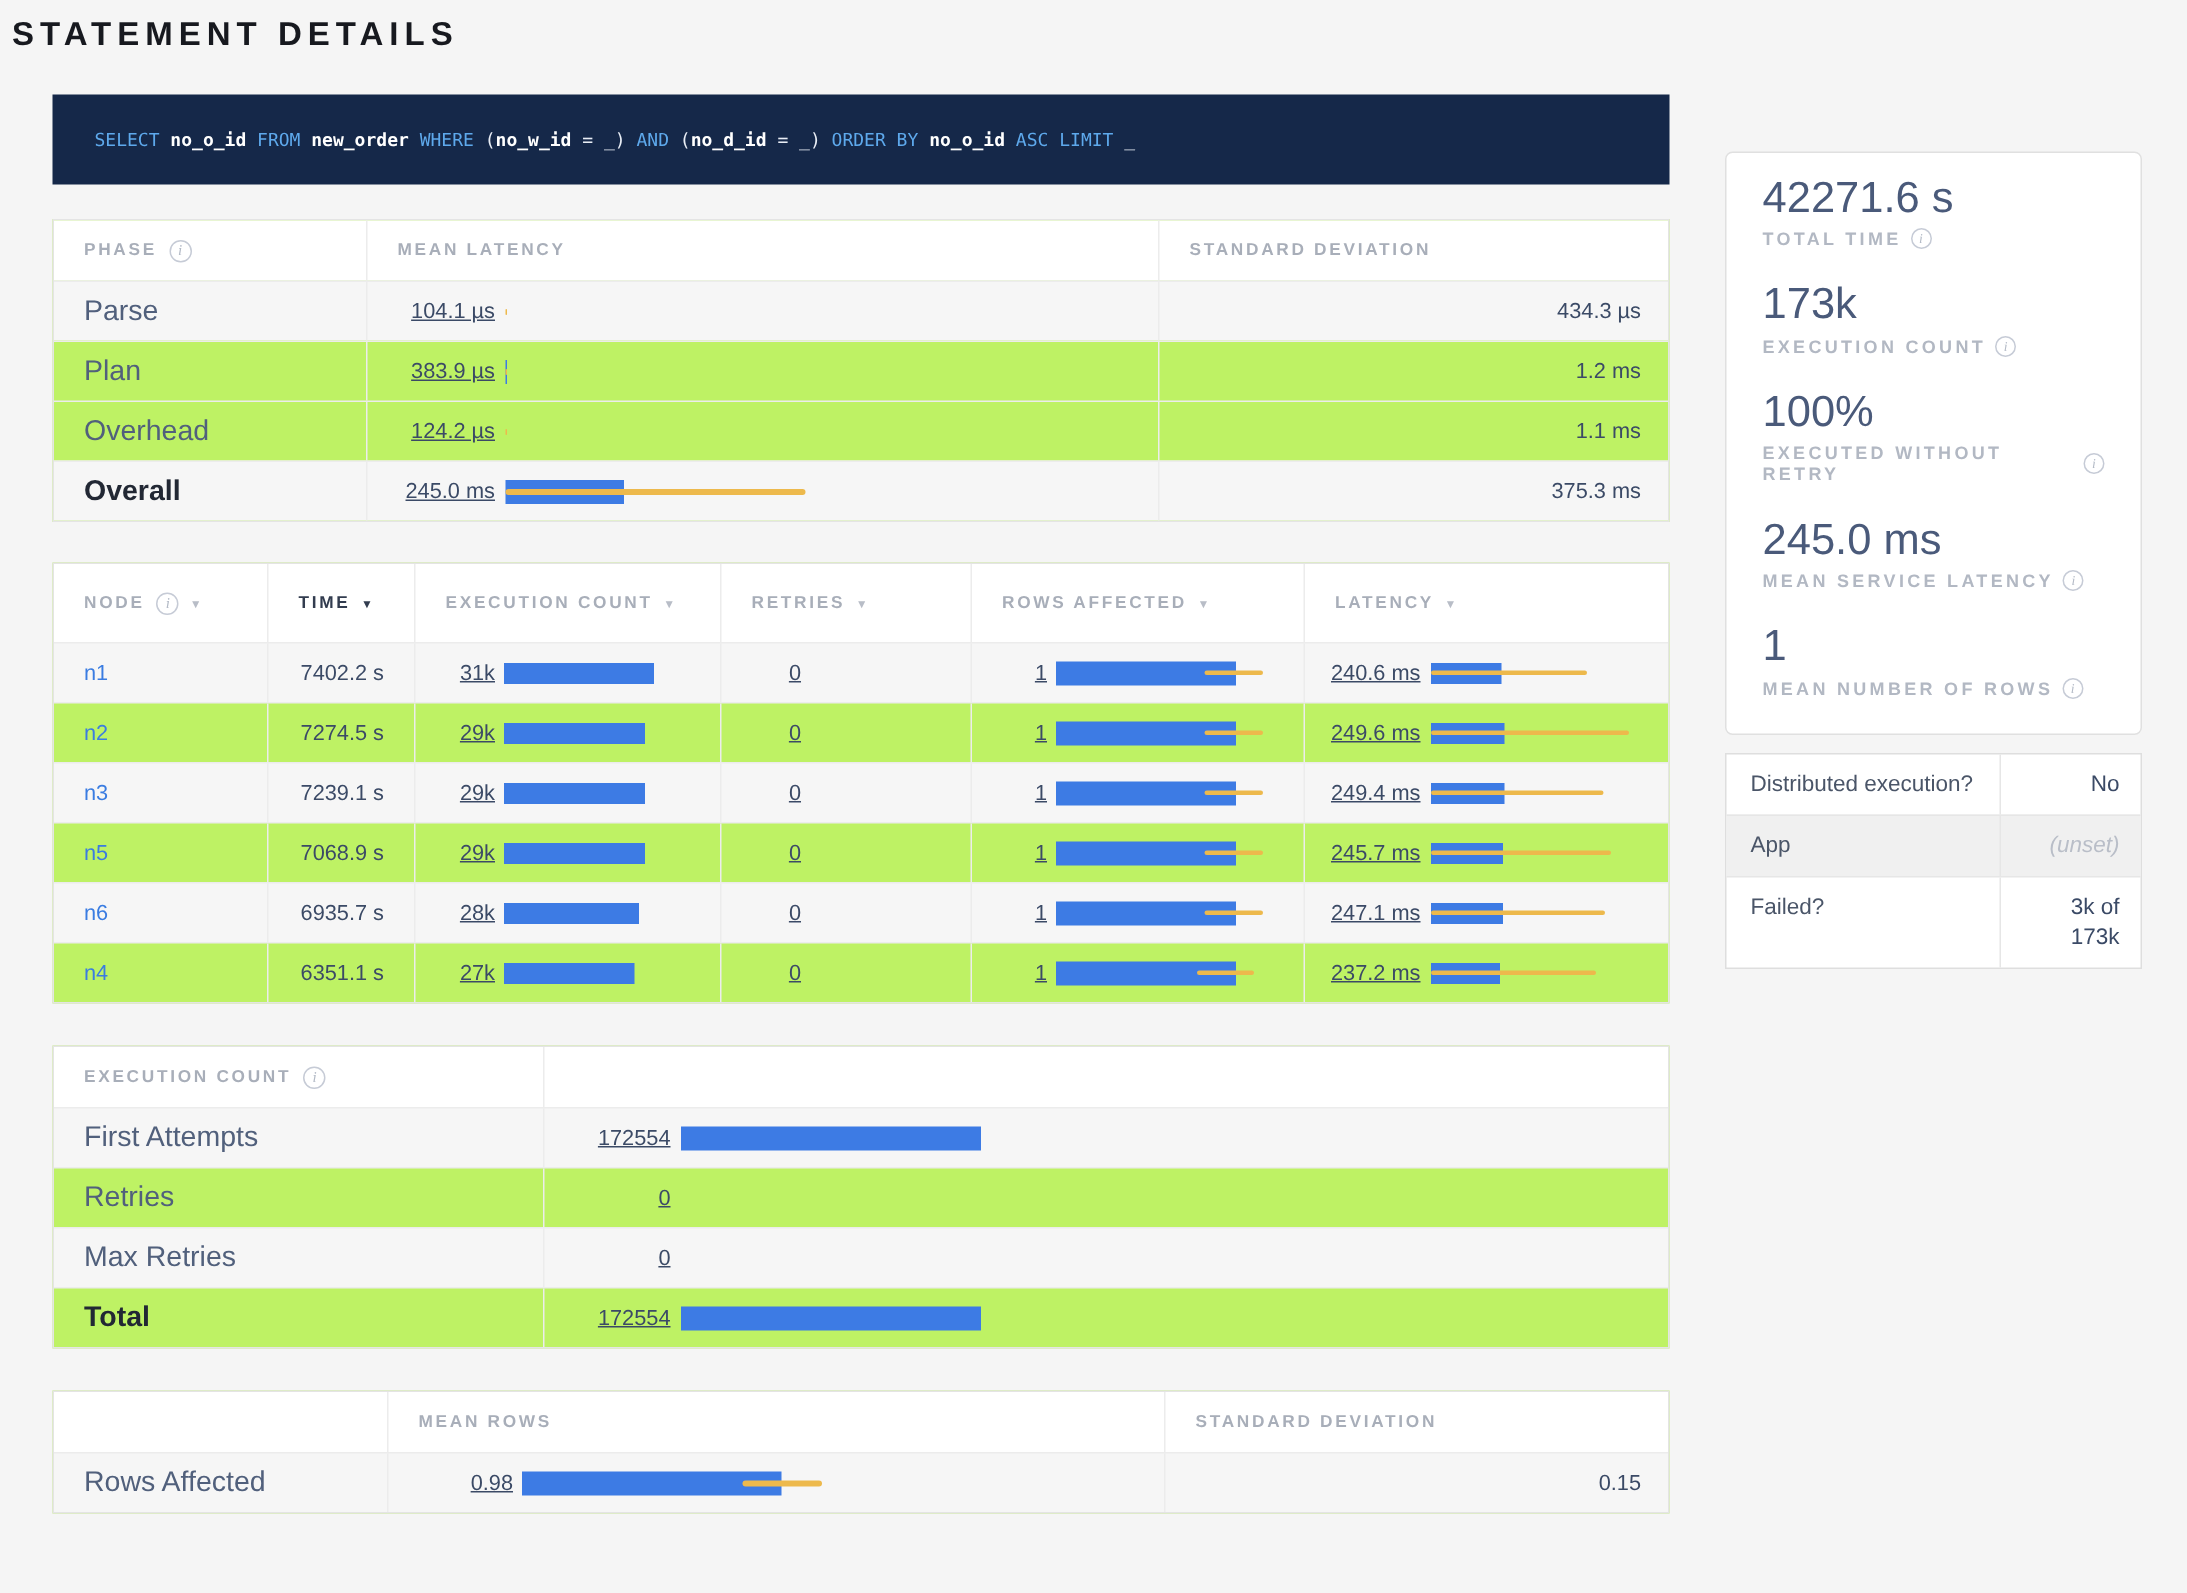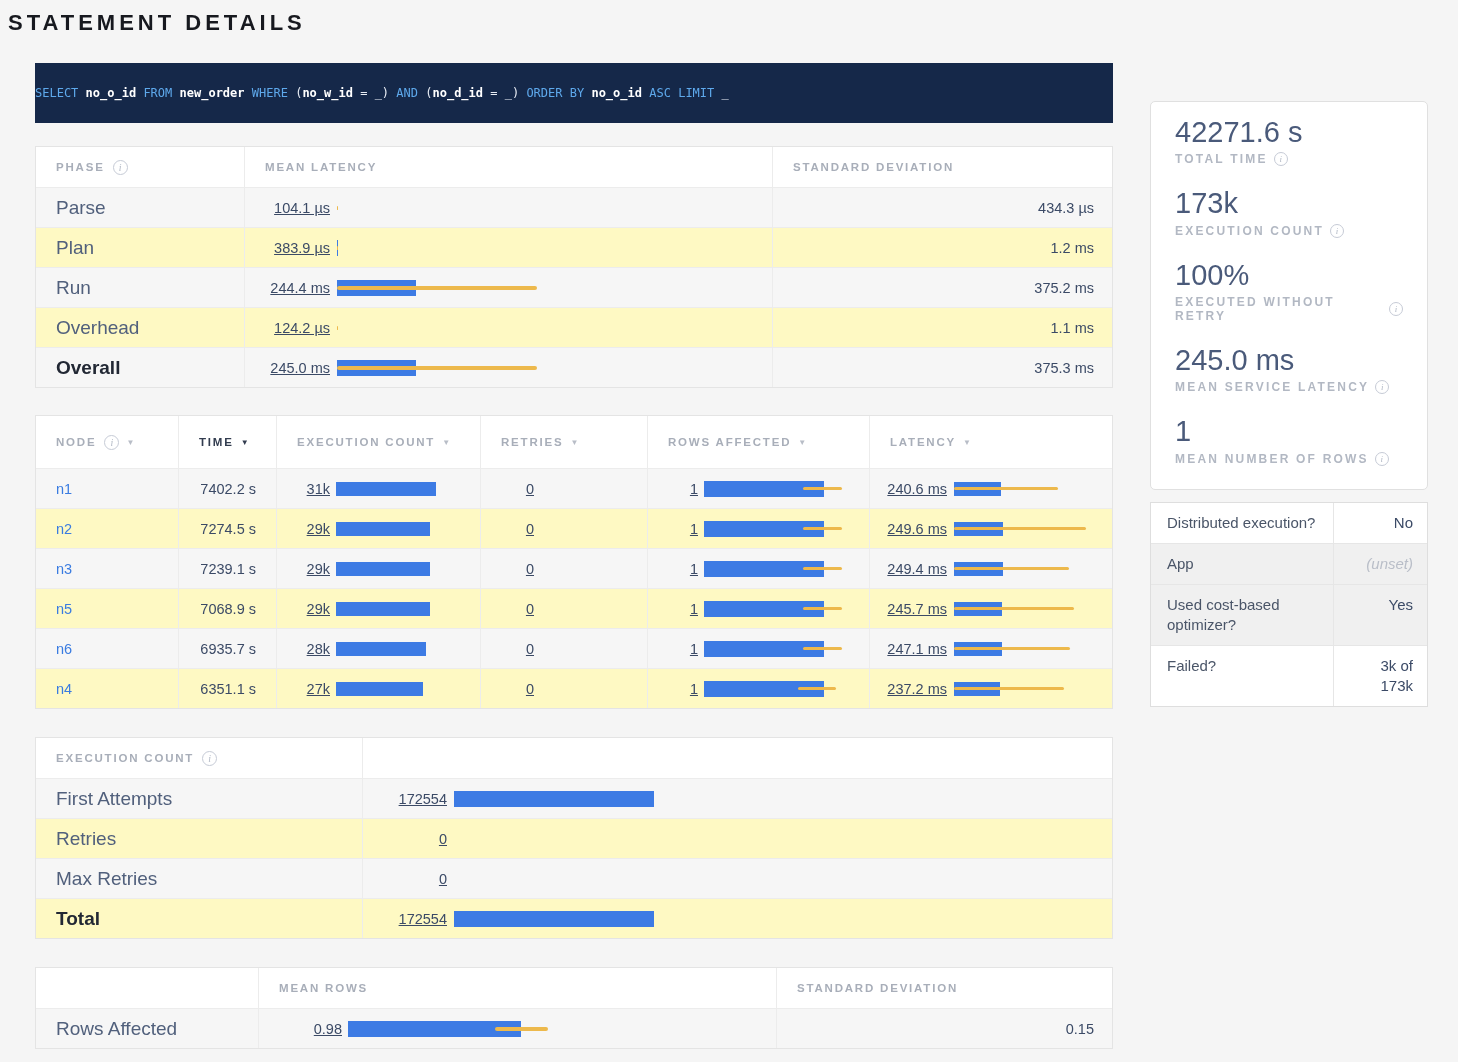--- a/index.html
+++ b/index.html
@@ -27,7 +27,7 @@
     height:60px; width:1078px;
     background:#152849;
     display:flex; align-items:center;
-    padding:0 0;
+    padding:0 28px;
     font-family:"DejaVu Sans Mono","Liberation Mono",monospace;
     font-size:12px; line-height:1;
     white-space:pre;

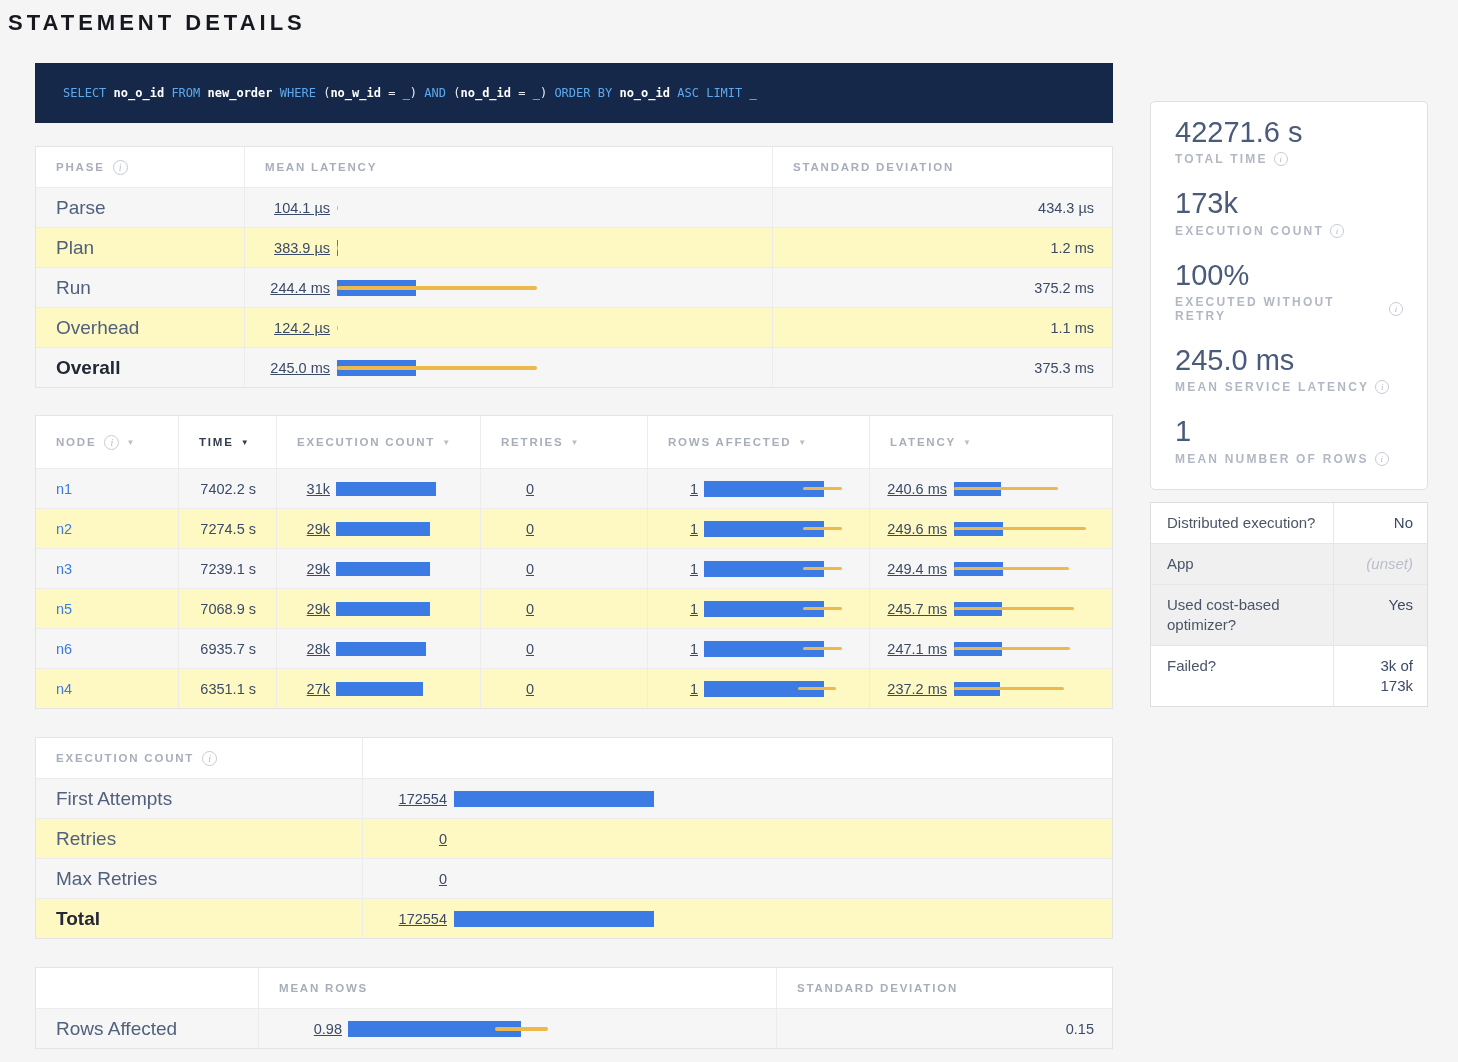--- a/index.html
+++ b/index.html
@@ -38,7 +38,7 @@
 
   
   .table {
-    background:#fef9c3;
+    background:#bef264;
     border:1px solid #e4e4e4;
     width:1078px;
   }

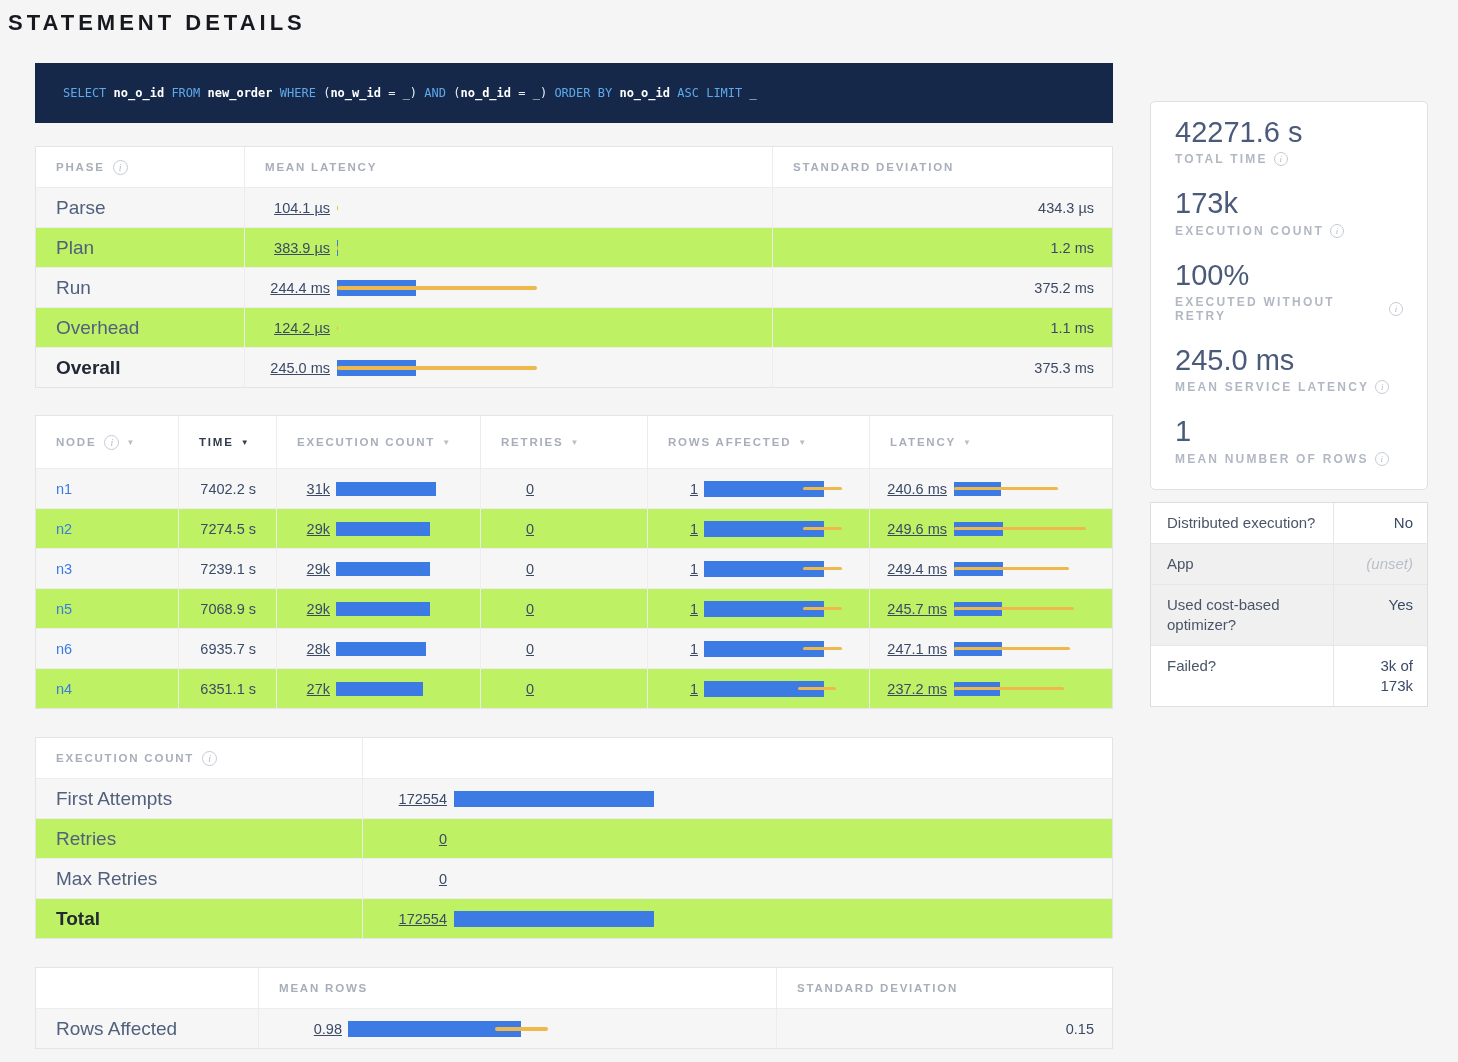--- a/index.html
+++ b/index.html
@@ -177,17 +177,6 @@
           </div>
         <div class="cell-num">1.2 ms</div>
       </div>
-      <div class="t-row alt">
-        <div class="cell-label">Run</div>
-        <div class="cell-valbar">
-            <span class="val">244.4 ms</span>
-            <span class="bar bar-w200">
-              <div class="bblue" style="width: 39.4%;"></div>
-              <div class="bdev" style="left: 0%; width: 99.8%;"></div>
-            </span>
-          </div>
-        <div class="cell-num">375.2 ms</div>
-      </div>
       <div class="t-row">
         <div class="cell-label">Overhead</div>
         <div class="cell-valbar">

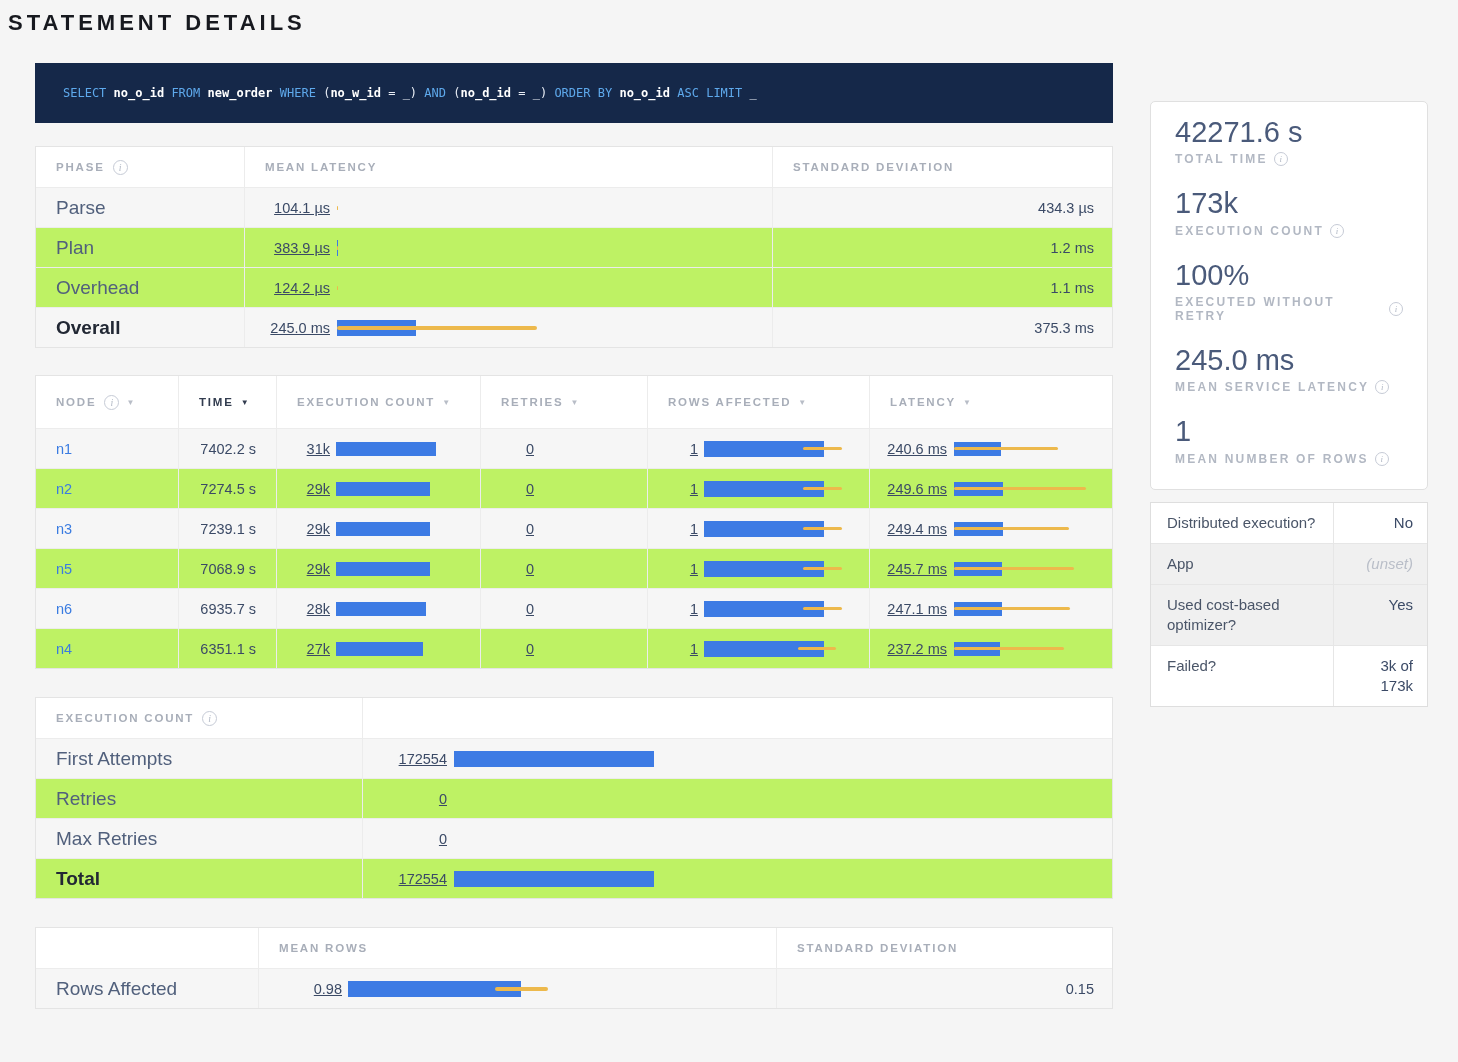--- a/index.html
+++ b/index.html
@@ -514,10 +514,6 @@
         <div class="detail-label">App</div>
         <div class="detail-value unset">(unset)</div>
       </div>
-      <div class="detail-row alt">
-        <div class="detail-label">Used cost-based optimizer?</div>
-        <div class="detail-value">Yes</div>
-      </div>
       <div class="detail-row">
         <div class="detail-label">Failed?</div>
         <div class="detail-value">3k of 173k</div>

